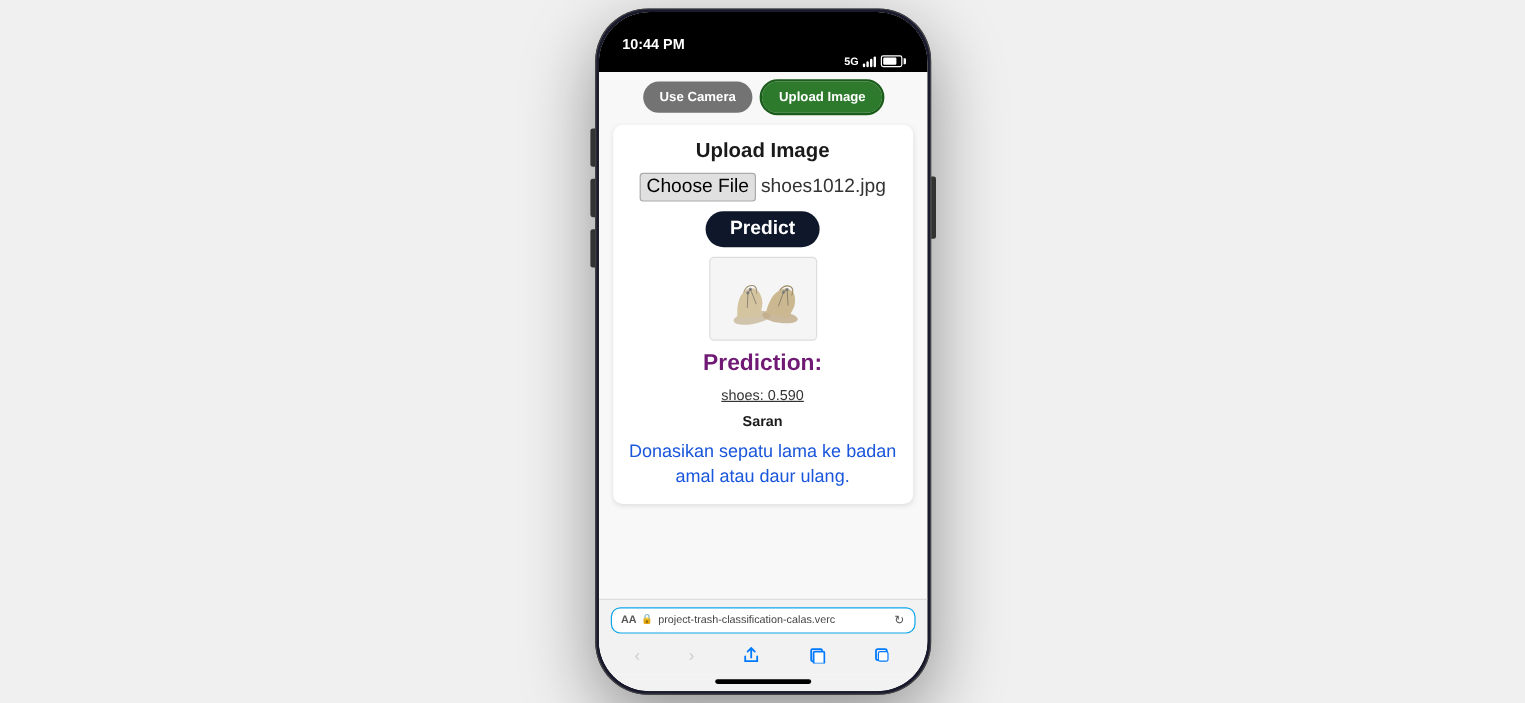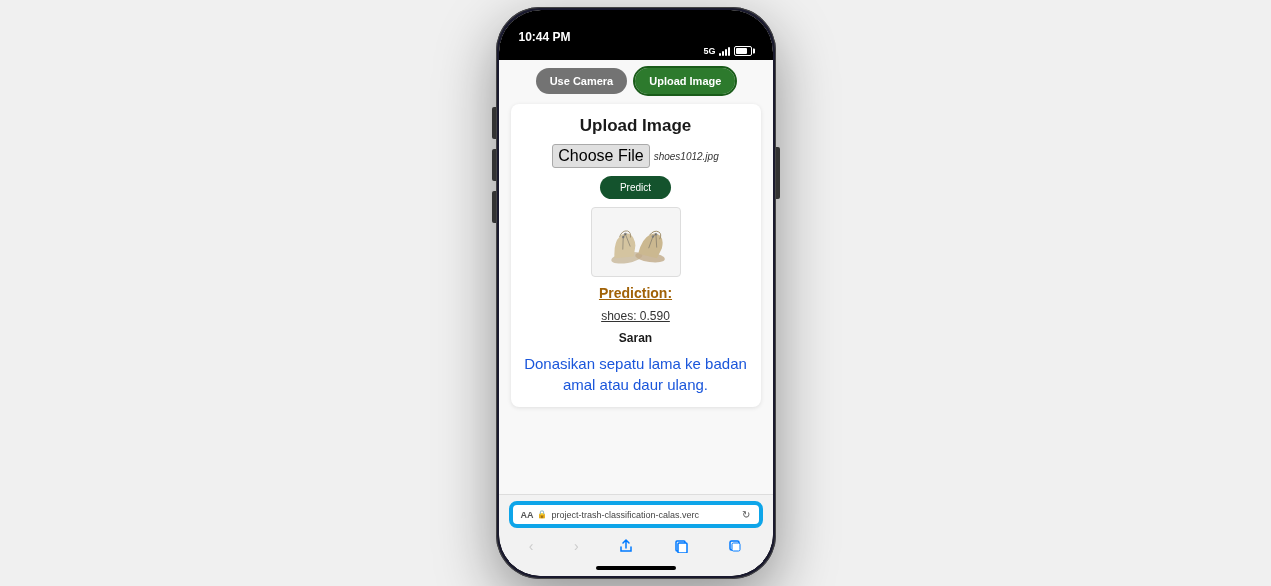--- a/index.html
+++ b/index.html
@@ -210,9 +210,8 @@
     }
 
     .file-name {
-      font-size: 10px;
+      font-size: 16px;
       color: #333;
-      font-style: italic;
     }
 
     .predict-btn {

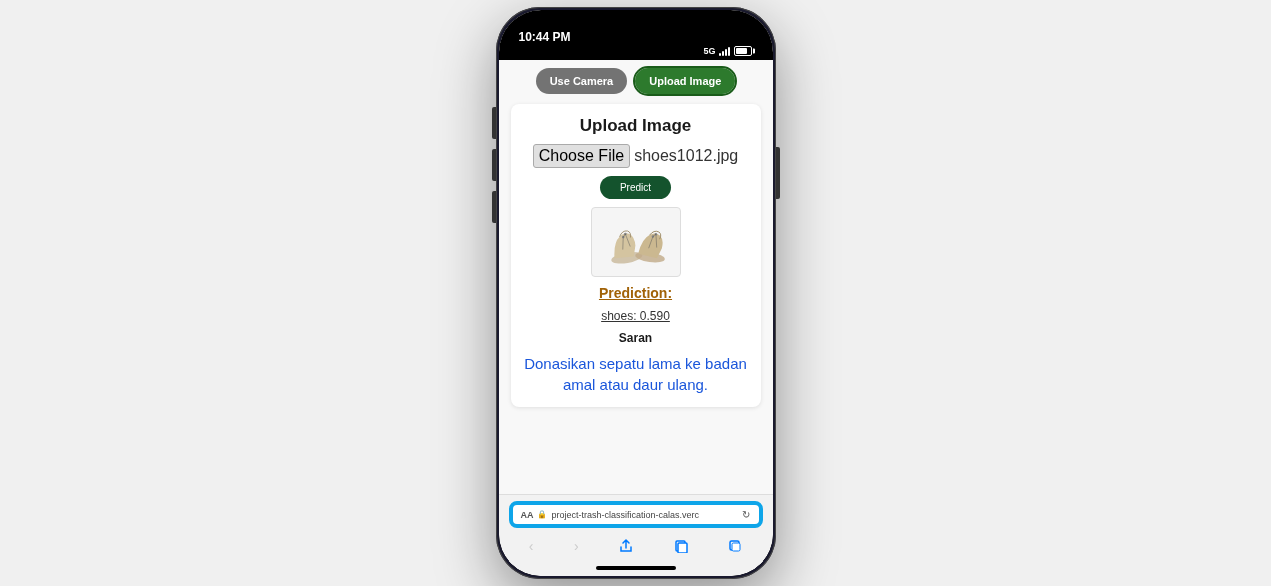--- a/index.html
+++ b/index.html
@@ -215,13 +215,13 @@
     }
 
     .predict-btn {
-      background: #14532d;
+      background: #0f172a;
       color: #fff;
       border: none;
       border-radius: 20px;
       padding: 6px 20px;
-      font-size: 10px;
-      font-weight: 400;
+      font-size: 16px;
+      font-weight: 700;
       cursor: pointer;
     }
 

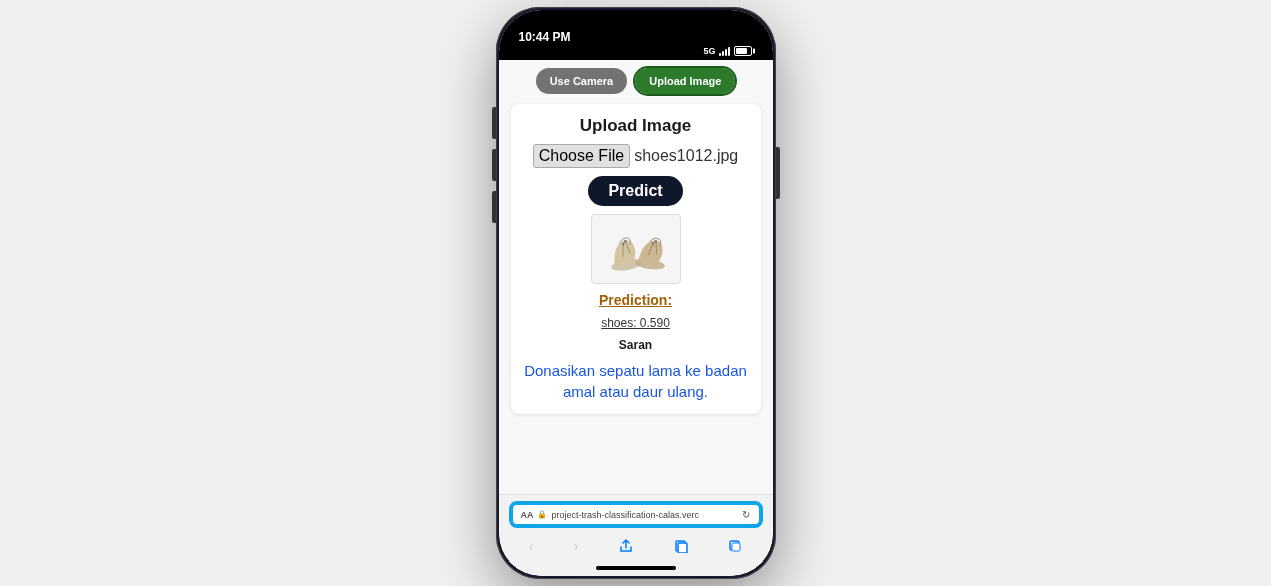--- a/index.html
+++ b/index.html
@@ -244,11 +244,10 @@
     }
 
     .prediction-label {
-      font-size: 14px;
+      font-size: 19px;
       font-weight: 700;
-      color: #a16207;
+      color: #701a75;
       text-align: center;
-      text-decoration: underline;
     }
 
     .prediction-value {

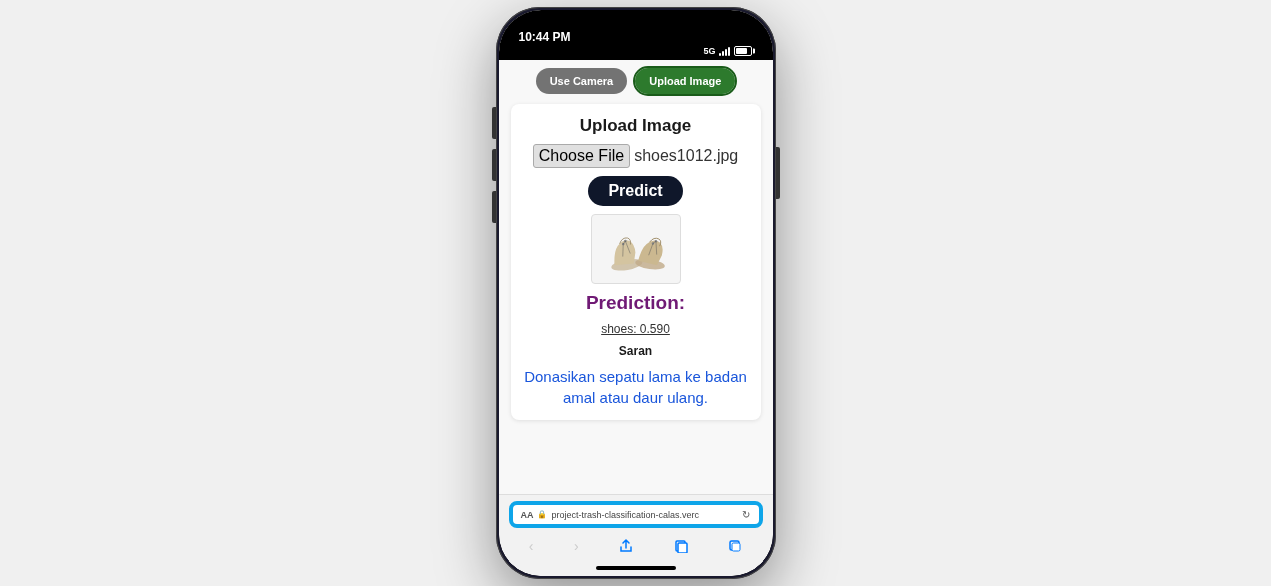--- a/index.html
+++ b/index.html
@@ -281,11 +281,11 @@
 
     .url-bar {
       background: #fff;
-      border: 4px solid #0ea5e9;
+      border: 1px solid #0ea5e9;
       border-radius: 8px;
       padding: 4px 8px;
       display: flex;
-      align-items: center;
+      align-items: flex-start;
       gap: 4px;
       font-size: 9px;
       color: #333;

